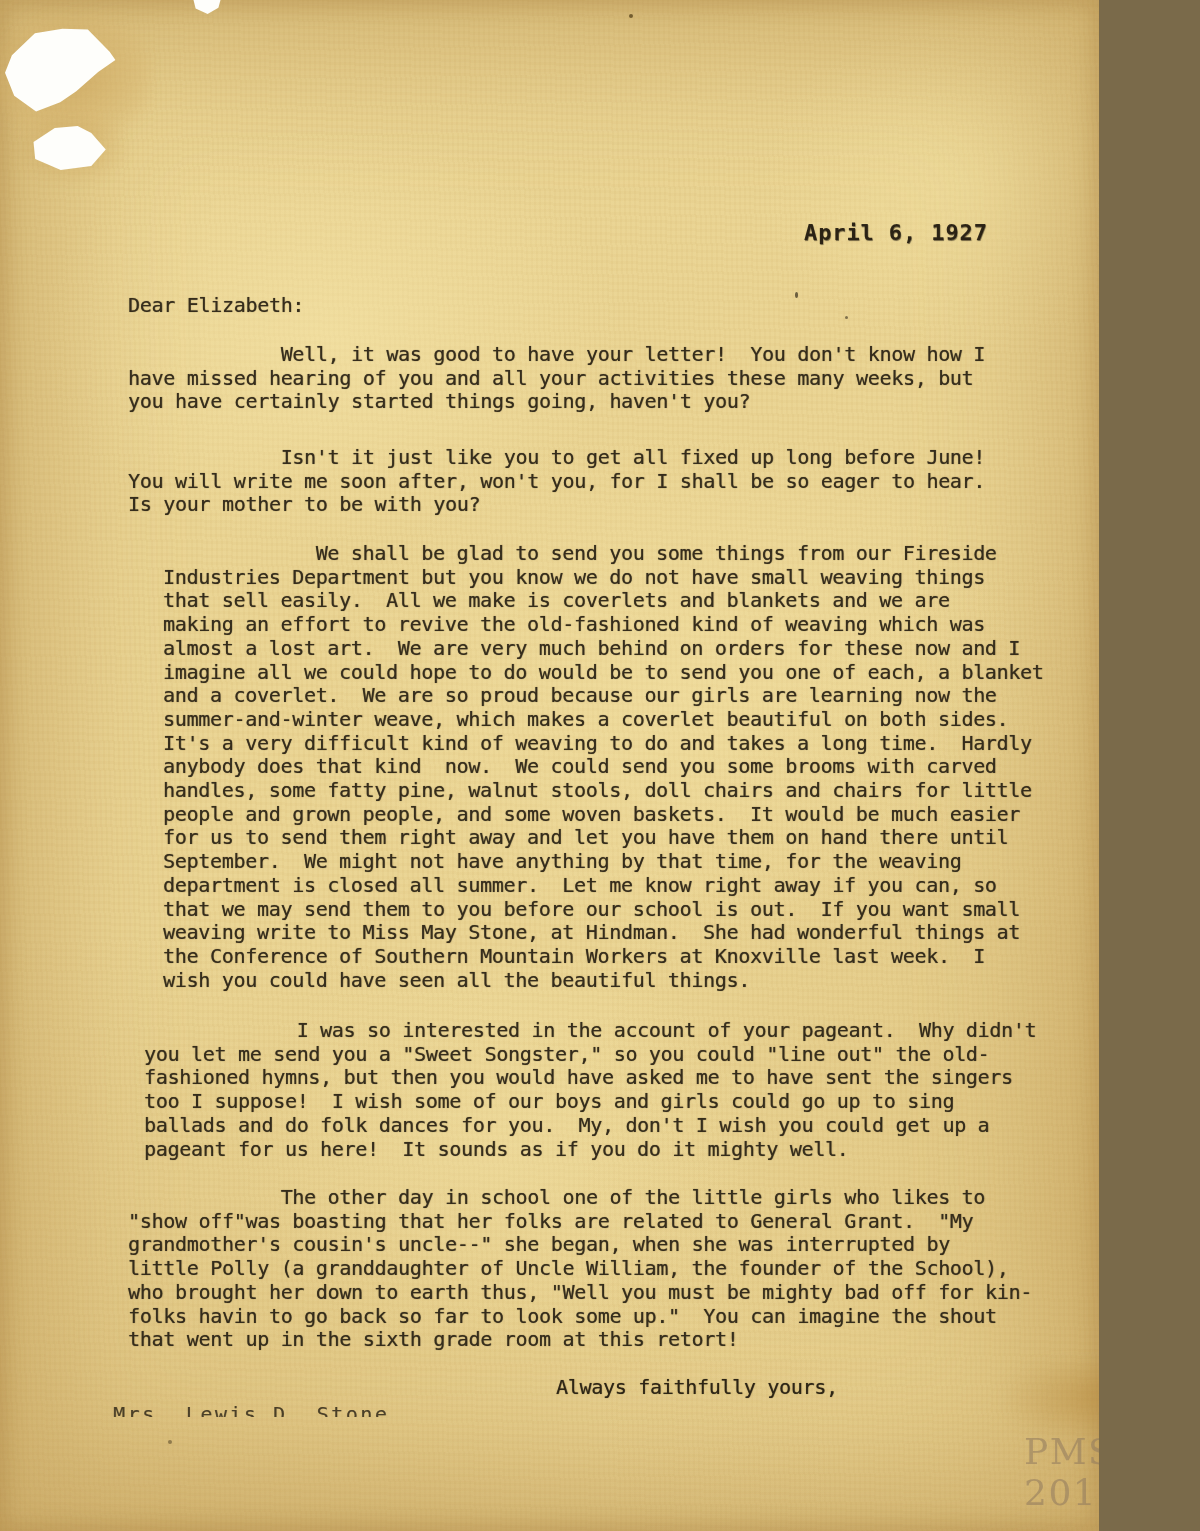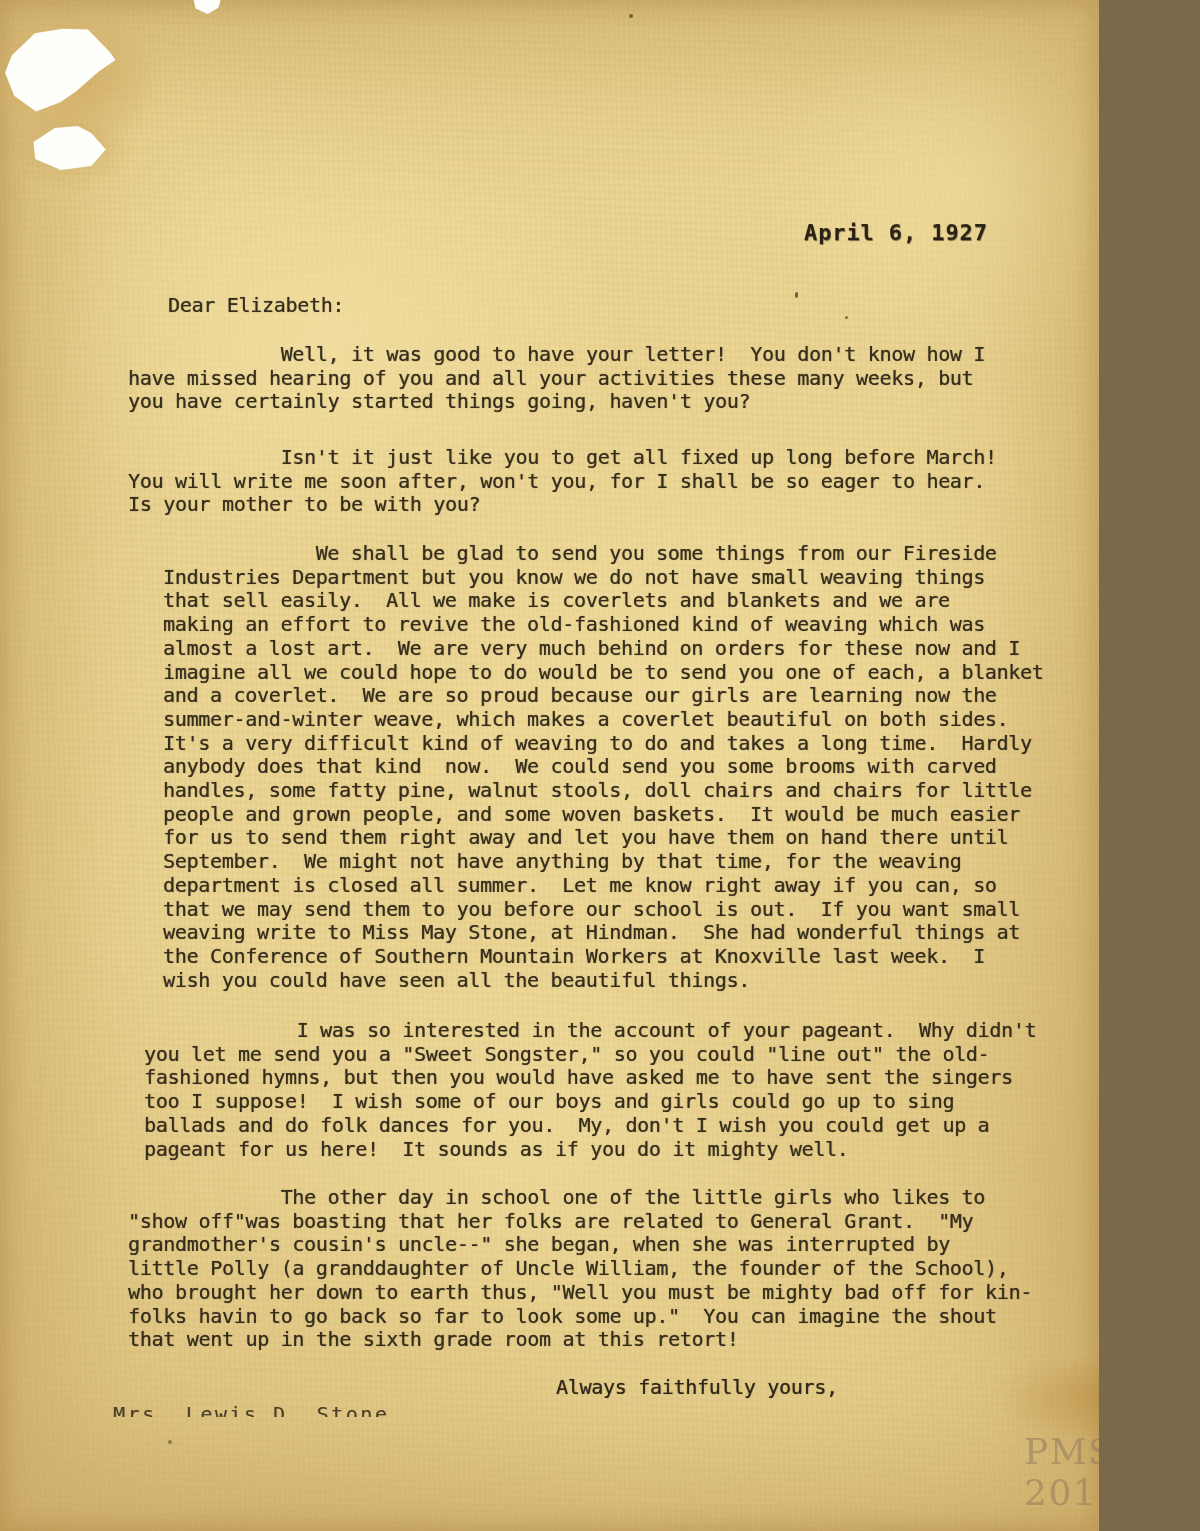--- a/index.html
+++ b/index.html
@@ -39,7 +39,7 @@
     font-weight:bold;
     text-shadow:.5px .5px .8px rgba(40,32,18,.6);
   }
-  .salutation{left:128px;top:294px;margin-left:40px;}
+  .salutation{left:128px;top:294px;}
   .p1{left:128px;top:343px;}
   .p2{left:128px;top:446px;}
   .p3{left:128px;top:542px;margin-left:35px;}

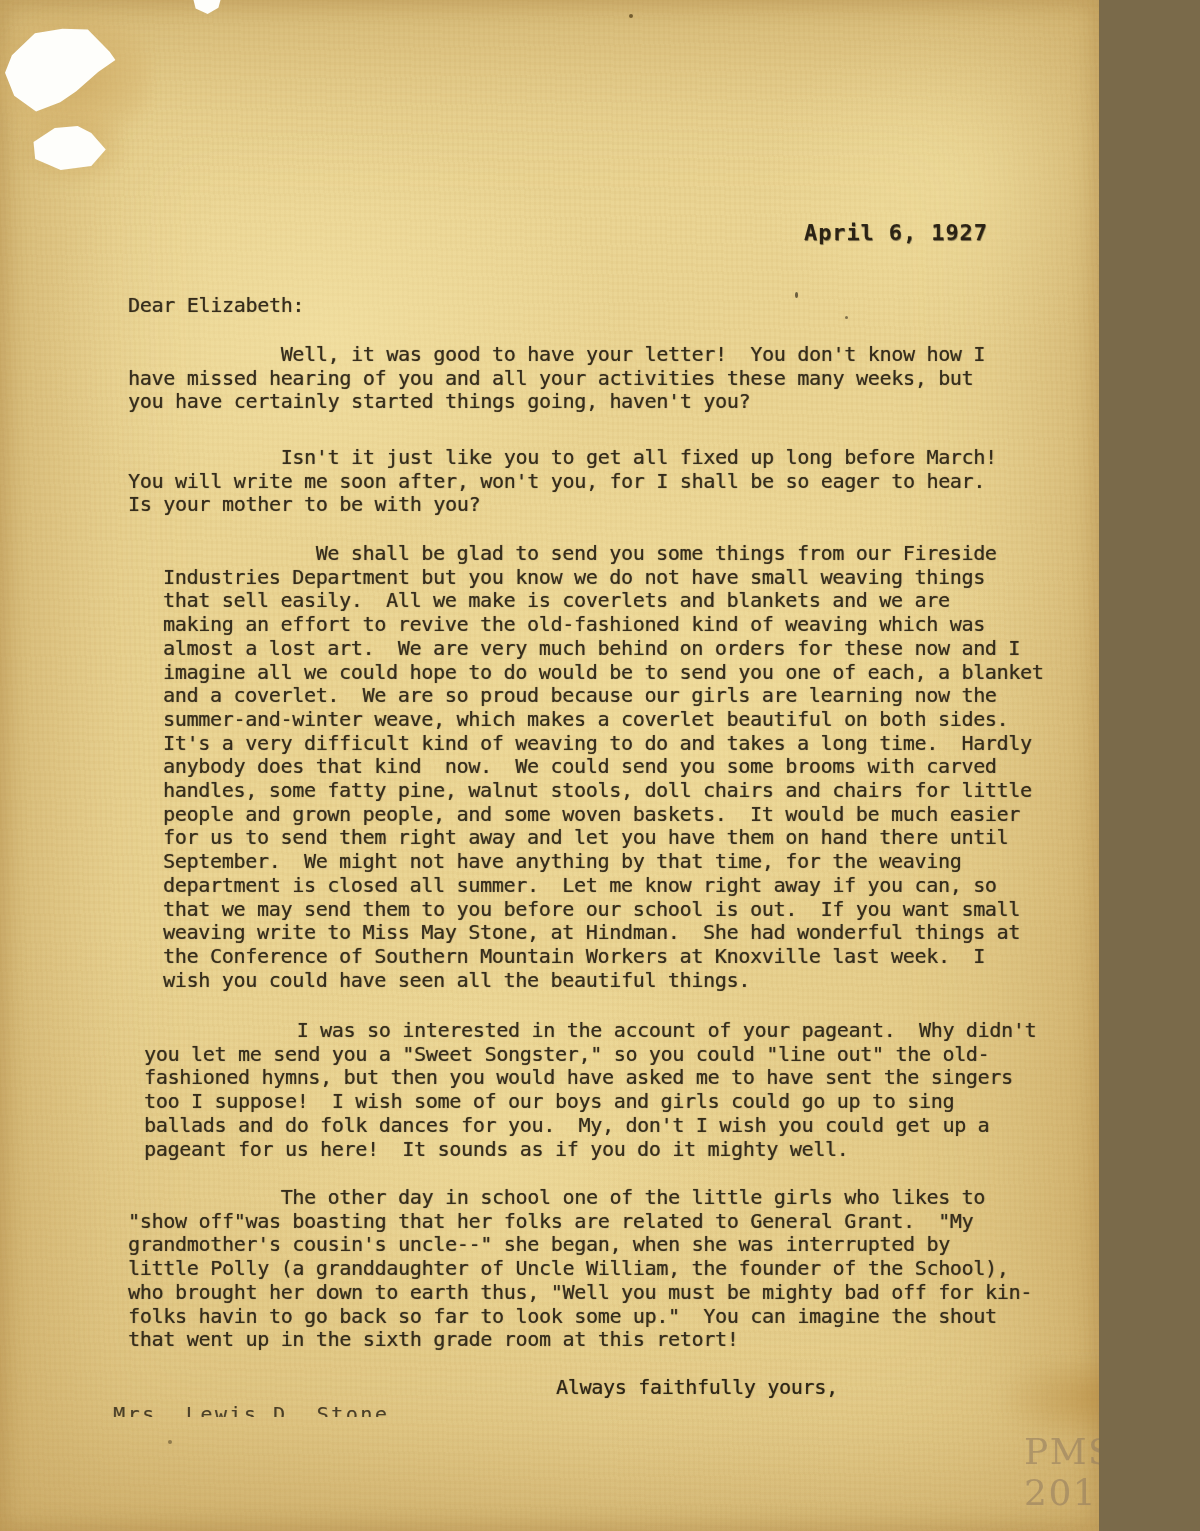--- a/index.html
+++ b/index.html
@@ -128,7 +128,7 @@
   <div class="txt p1">             Well, it was good to have your letter!  You don't know how I
 have missed hearing of you and all your activities these many weeks, but
 you have certainly started things going, haven't you?</div>
-  <div class="txt p2">             Isn't it just like you to get all fixed up long before March!
+  <div class="txt p2">             Isn't it just like you to get all fixed up long before June!
 You will write me soon after, won't you, for I shall be so eager to hear.
 Is your mother to be with you?</div>
   <div class="txt p3">             We shall be glad to send you some things from our Fireside

